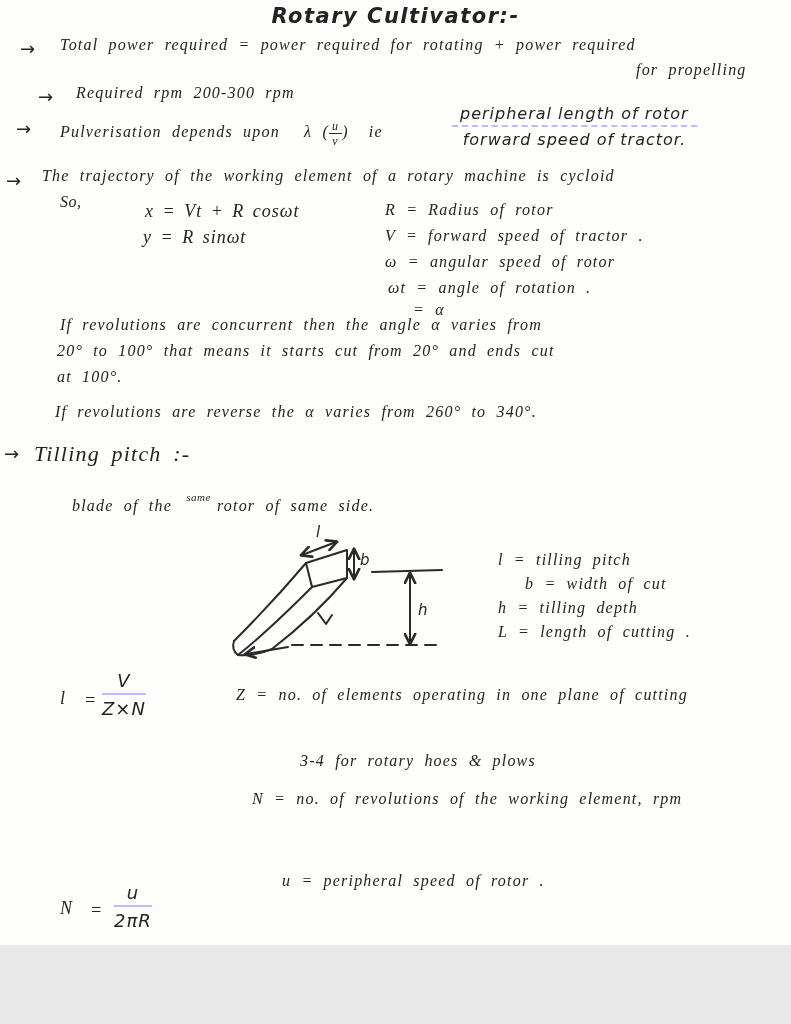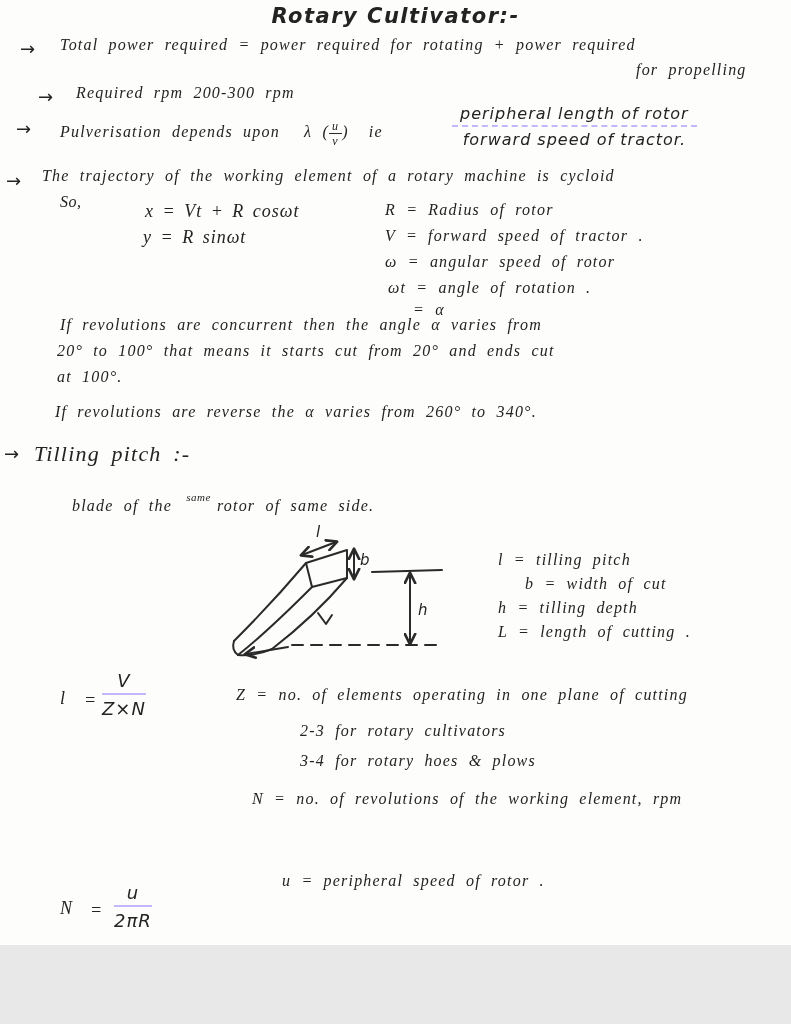--- a/index.html
+++ b/index.html
@@ -129,7 +129,6 @@
   </div>
 
   <div class="ln" style="left:236px;top:686px;">Z = no. of elements operating in one plane of cutting</div>
-  <div class="ln" style="left:300px;top:722px;">2-3 for rotary cultivators</div>
   <div class="ln" style="left:300px;top:752px;">3-4 for rotary hoes &amp; plows</div>
 
   <div class="ln" style="left:252px;top:790px;">N = no. of revolutions of the working element, rpm</div>

